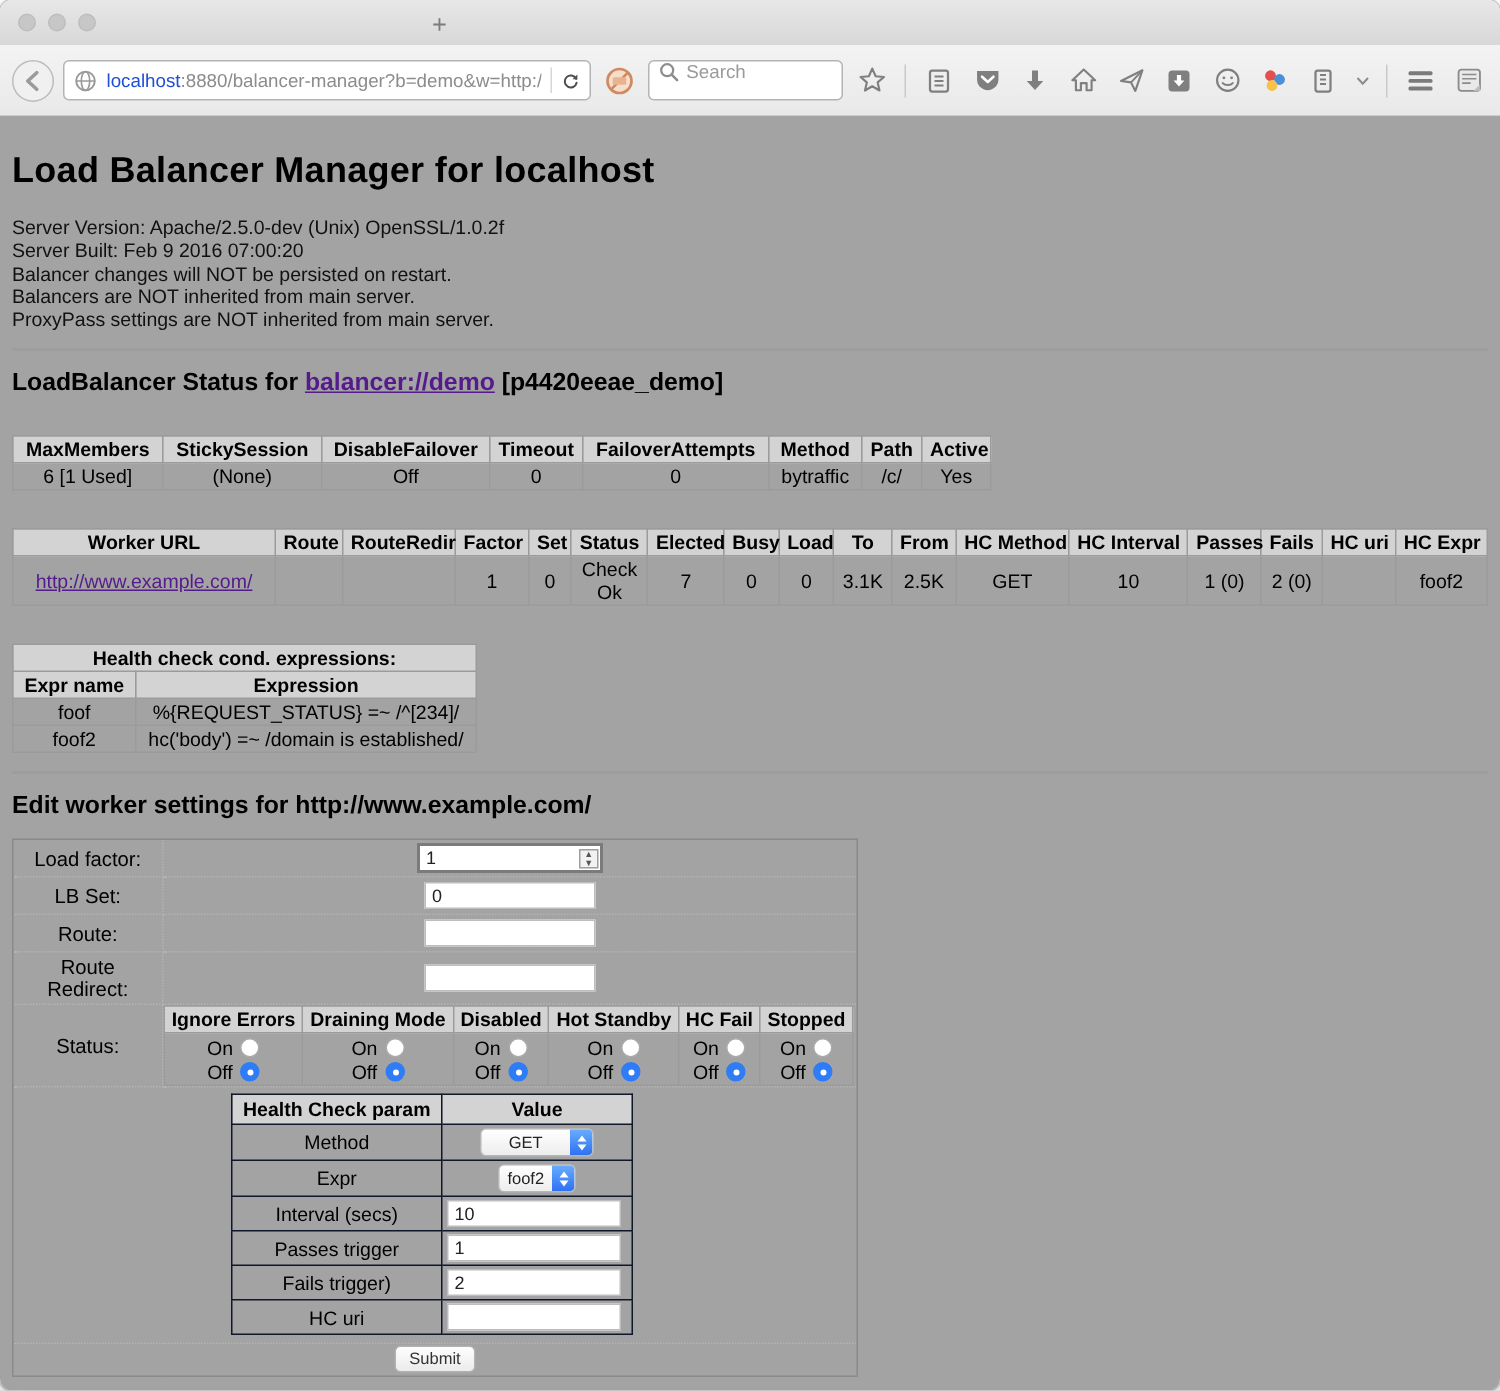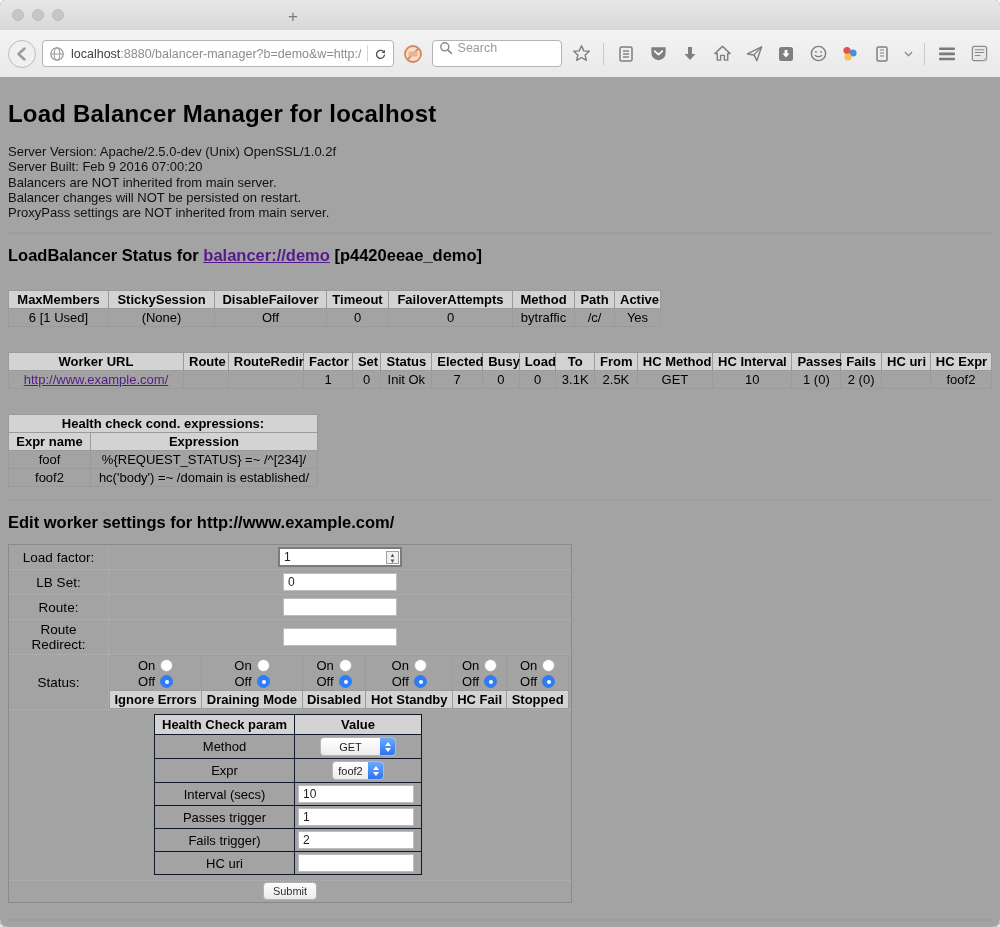--- a/index.html
+++ b/index.html
@@ -25,7 +25,7 @@
             display:flex; align-items:center; padding:0 6px; gap:6px; overflow:hidden; }
   .urlbar .globe { flex:0 0 auto; }
   .url-text { font-size:12.5px; white-space:nowrap; overflow:hidden; flex:1 1 auto; }
-  .url-host { color:#404040; } .url-rest { color:#8c8c8c; }
+  .url-host { color:#1d4ed8; } .url-rest { color:#8c8c8c; }
   .url-div { width:1px; height:17px; background:#d6d6d6; flex:0 0 auto; }
   .searchbar { width:132px; height:27px; background:#fff; border:1px solid #b4b4b4; border-radius:4px;
                display:flex; align-items:flex-start; padding:0 6px; gap:5px; }

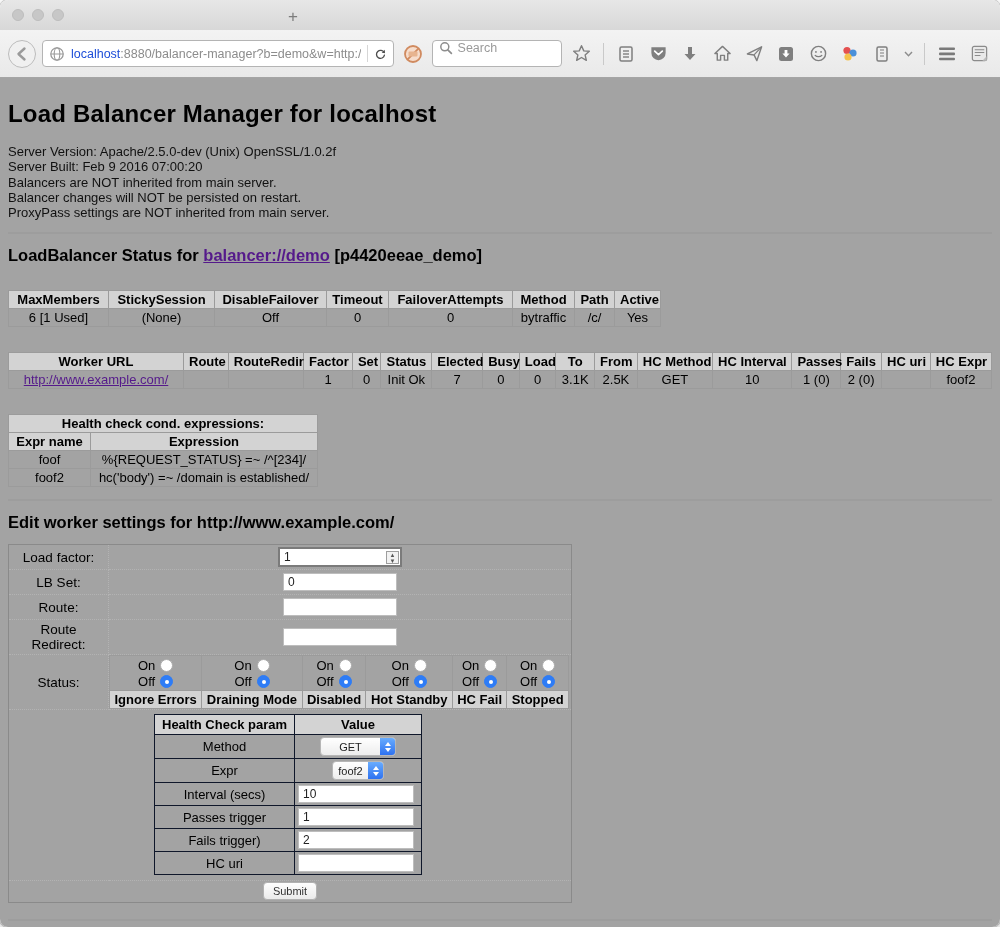--- a/index.html
+++ b/index.html
@@ -235,8 +235,8 @@
     <div>
       <div class="info-line">Server Version: Apache/2.5.0-dev (Unix) OpenSSL/1.0.2f</div>
       <div class="info-line">Server Built: Feb 9 2016 07:00:20</div>
+      <div class="info-line">Balancer changes will NOT be persisted on restart.</div>
       <div class="info-line">Balancers are NOT inherited from main server.</div>
-      <div class="info-line">Balancer changes will NOT be persisted on restart.</div>
       <div class="info-line">ProxyPass settings are NOT inherited from main server.</div>
     </div>
 

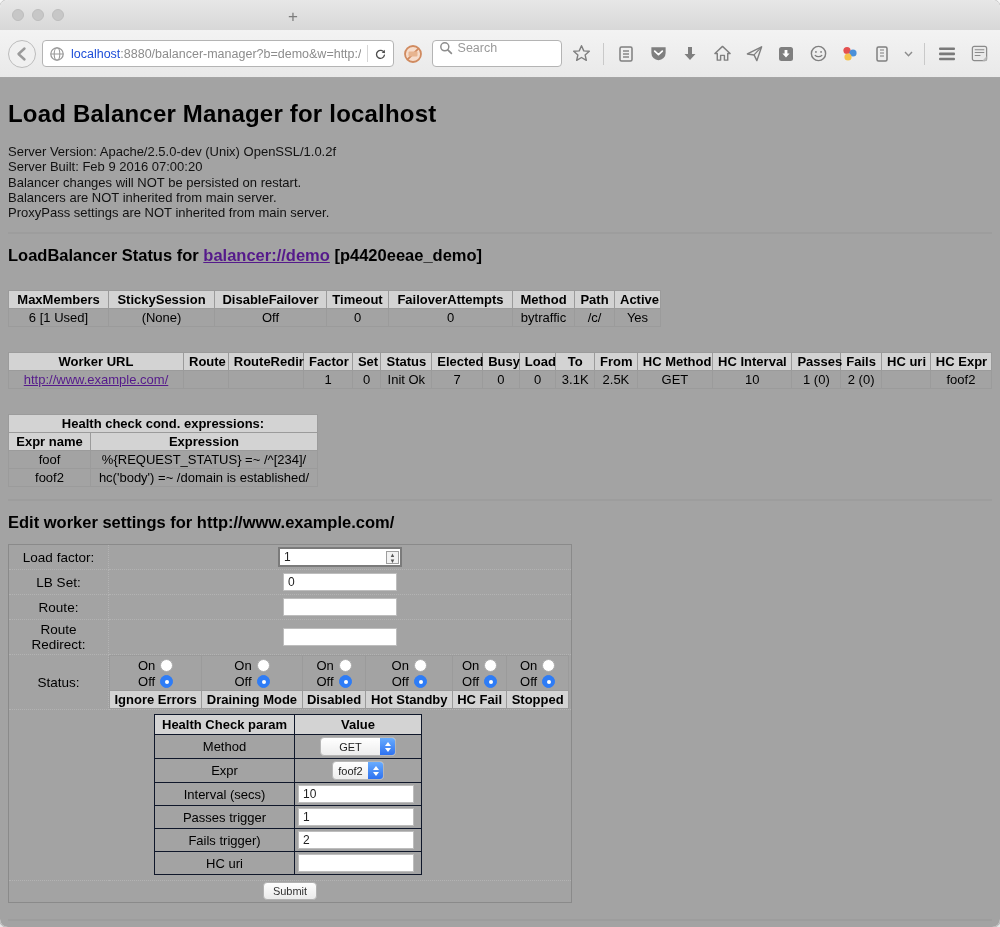--- a/index.html
+++ b/index.html
@@ -325,7 +325,7 @@
         <td></td>
         <td>1</td>
         <td>0</td>
-        <td>Init Ok</td>
+        <td>Check Ok</td>
         <td>7</td>
         <td>0</td>
         <td>0</td>

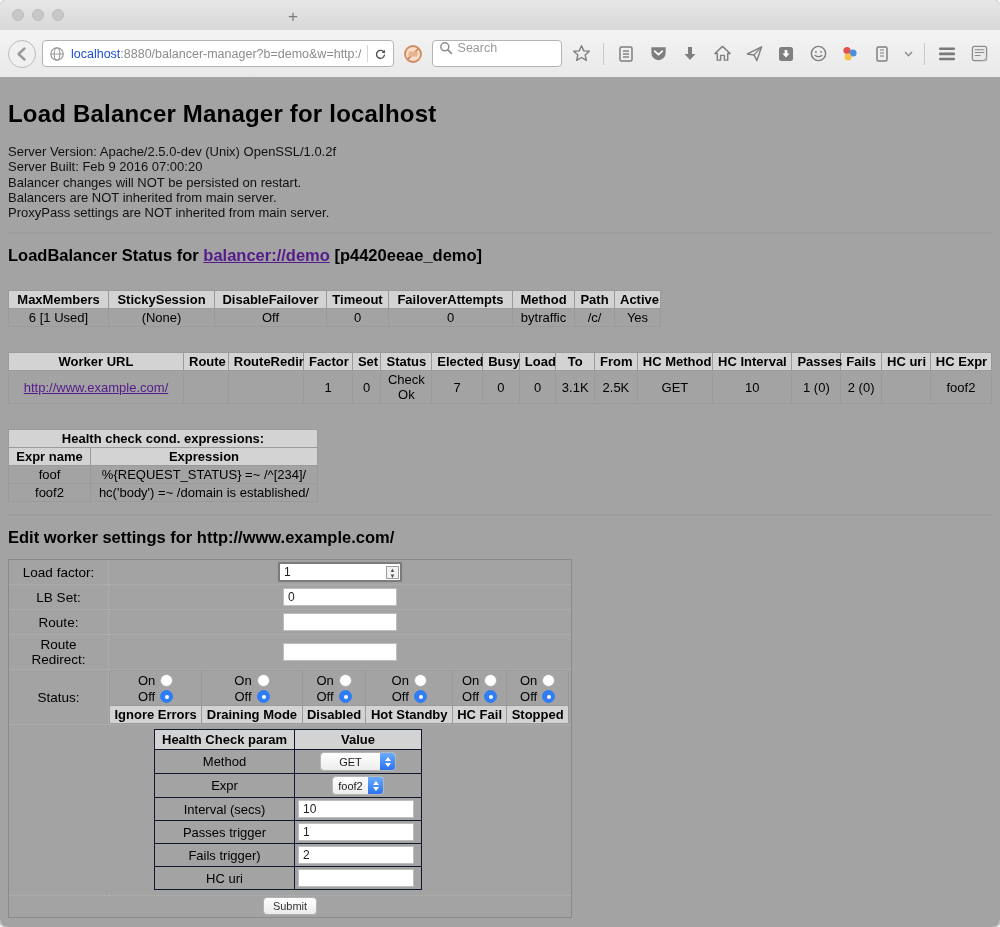--- a/index.html
+++ b/index.html
@@ -394,74 +394,74 @@
           <table class="status">
             <tbody>
                   <tr>
-              <td>
-                <div class="radio-line">
-                        <span>On</span>
-                        <span class="radio"></span>
-                      </div>
-                <div class="radio-line">
-                        <span>Off</span>
-                        <span class="radio checked"></span>
-                      </div>
-              </td>
-              <td>
-                <div class="radio-line">
-                        <span>On</span>
-                        <span class="radio"></span>
-                      </div>
-                <div class="radio-line">
-                        <span>Off</span>
-                        <span class="radio checked"></span>
-                      </div>
-              </td>
-              <td>
-                <div class="radio-line">
-                        <span>On</span>
-                        <span class="radio"></span>
-                      </div>
-                <div class="radio-line">
-                        <span>Off</span>
-                        <span class="radio checked"></span>
-                      </div>
-              </td>
-              <td>
-                <div class="radio-line">
-                        <span>On</span>
-                        <span class="radio"></span>
-                      </div>
-                <div class="radio-line">
-                        <span>Off</span>
-                        <span class="radio checked"></span>
-                      </div>
-              </td>
-              <td>
-                <div class="radio-line">
-                        <span>On</span>
-                        <span class="radio"></span>
-                      </div>
-                <div class="radio-line">
-                        <span>Off</span>
-                        <span class="radio checked"></span>
-                      </div>
-              </td>
-              <td>
-                <div class="radio-line">
-                        <span>On</span>
-                        <span class="radio"></span>
-                      </div>
-                <div class="radio-line">
-                        <span>Off</span>
-                        <span class="radio checked"></span>
-                      </div>
-              </td>
-            </tr>
-            <tr>
               <th>Ignore Errors</th>
               <th>Draining Mode</th>
               <th>Disabled</th>
               <th>Hot Standby</th>
               <th>HC Fail</th>
               <th>Stopped</th>
+            </tr>
+            <tr>
+              <td>
+                <div class="radio-line">
+                        <span>On</span>
+                        <span class="radio"></span>
+                      </div>
+                <div class="radio-line">
+                        <span>Off</span>
+                        <span class="radio checked"></span>
+                      </div>
+              </td>
+              <td>
+                <div class="radio-line">
+                        <span>On</span>
+                        <span class="radio"></span>
+                      </div>
+                <div class="radio-line">
+                        <span>Off</span>
+                        <span class="radio checked"></span>
+                      </div>
+              </td>
+              <td>
+                <div class="radio-line">
+                        <span>On</span>
+                        <span class="radio"></span>
+                      </div>
+                <div class="radio-line">
+                        <span>Off</span>
+                        <span class="radio checked"></span>
+                      </div>
+              </td>
+              <td>
+                <div class="radio-line">
+                        <span>On</span>
+                        <span class="radio"></span>
+                      </div>
+                <div class="radio-line">
+                        <span>Off</span>
+                        <span class="radio checked"></span>
+                      </div>
+              </td>
+              <td>
+                <div class="radio-line">
+                        <span>On</span>
+                        <span class="radio"></span>
+                      </div>
+                <div class="radio-line">
+                        <span>Off</span>
+                        <span class="radio checked"></span>
+                      </div>
+              </td>
+              <td>
+                <div class="radio-line">
+                        <span>On</span>
+                        <span class="radio"></span>
+                      </div>
+                <div class="radio-line">
+                        <span>Off</span>
+                        <span class="radio checked"></span>
+                      </div>
+              </td>
             </tr>
           </tbody>
               </table>

